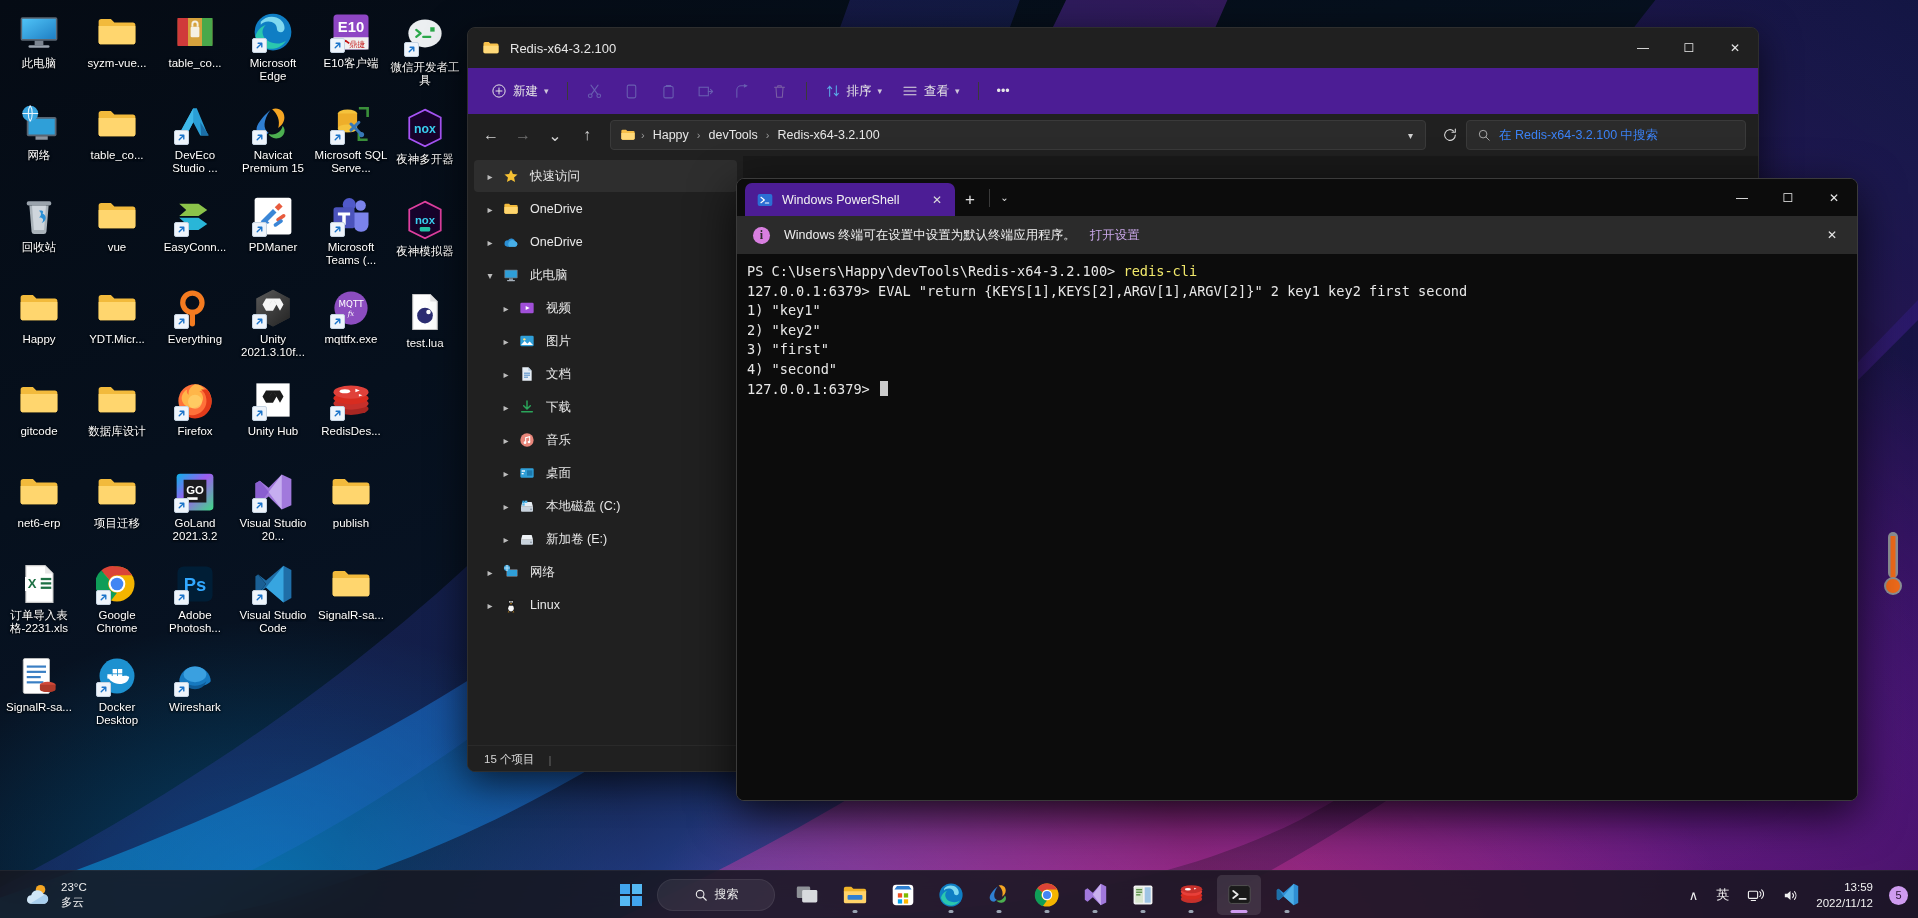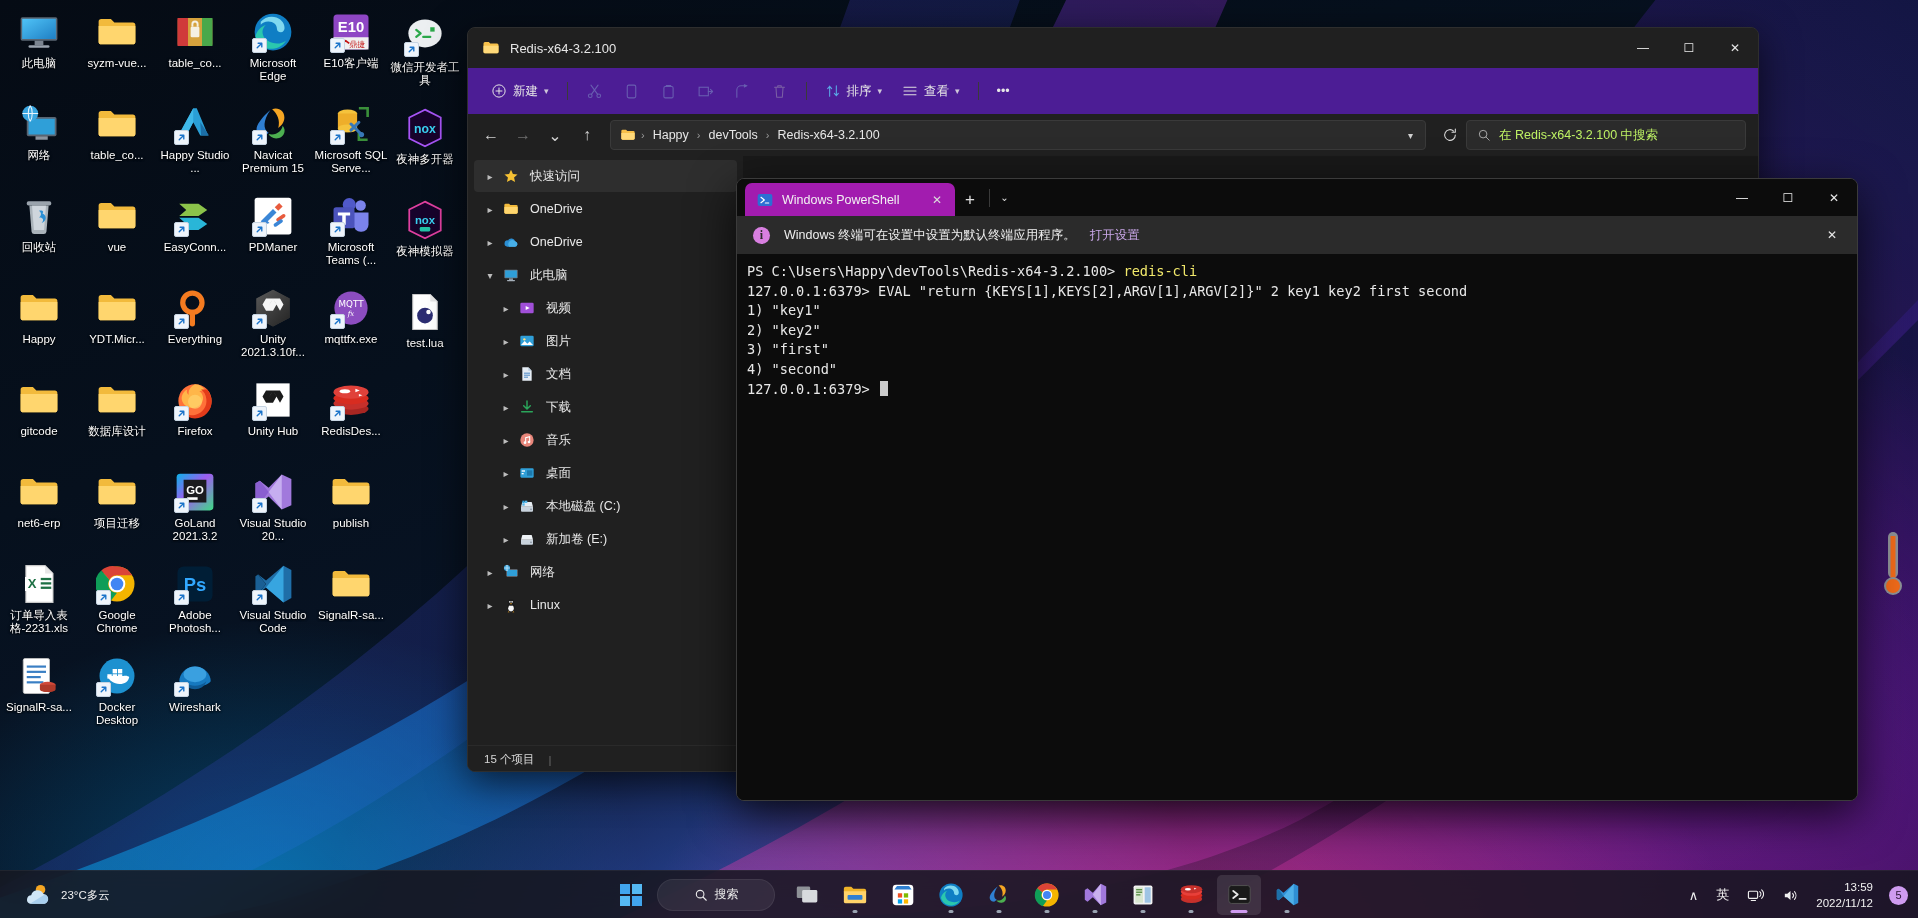--- a/index.html
+++ b/index.html
@@ -136,7 +136,7 @@
     background: #2b2b2b; border: 1px solid #3a3a3a; border-radius: 4px;
     display: flex; align-items: center; gap: 8px; padding: 0 10px;
   }
-  #search-box .ph { color: #bef264; font-size: 12.5px; }
+  #search-box .ph { color: #3b82f6; font-size: 12.5px; }
 
   #exp-body { display: flex; height: calc(745px - 40px - 46px - 42px - 28px); background: #191919; }
   #exp-sidebar {

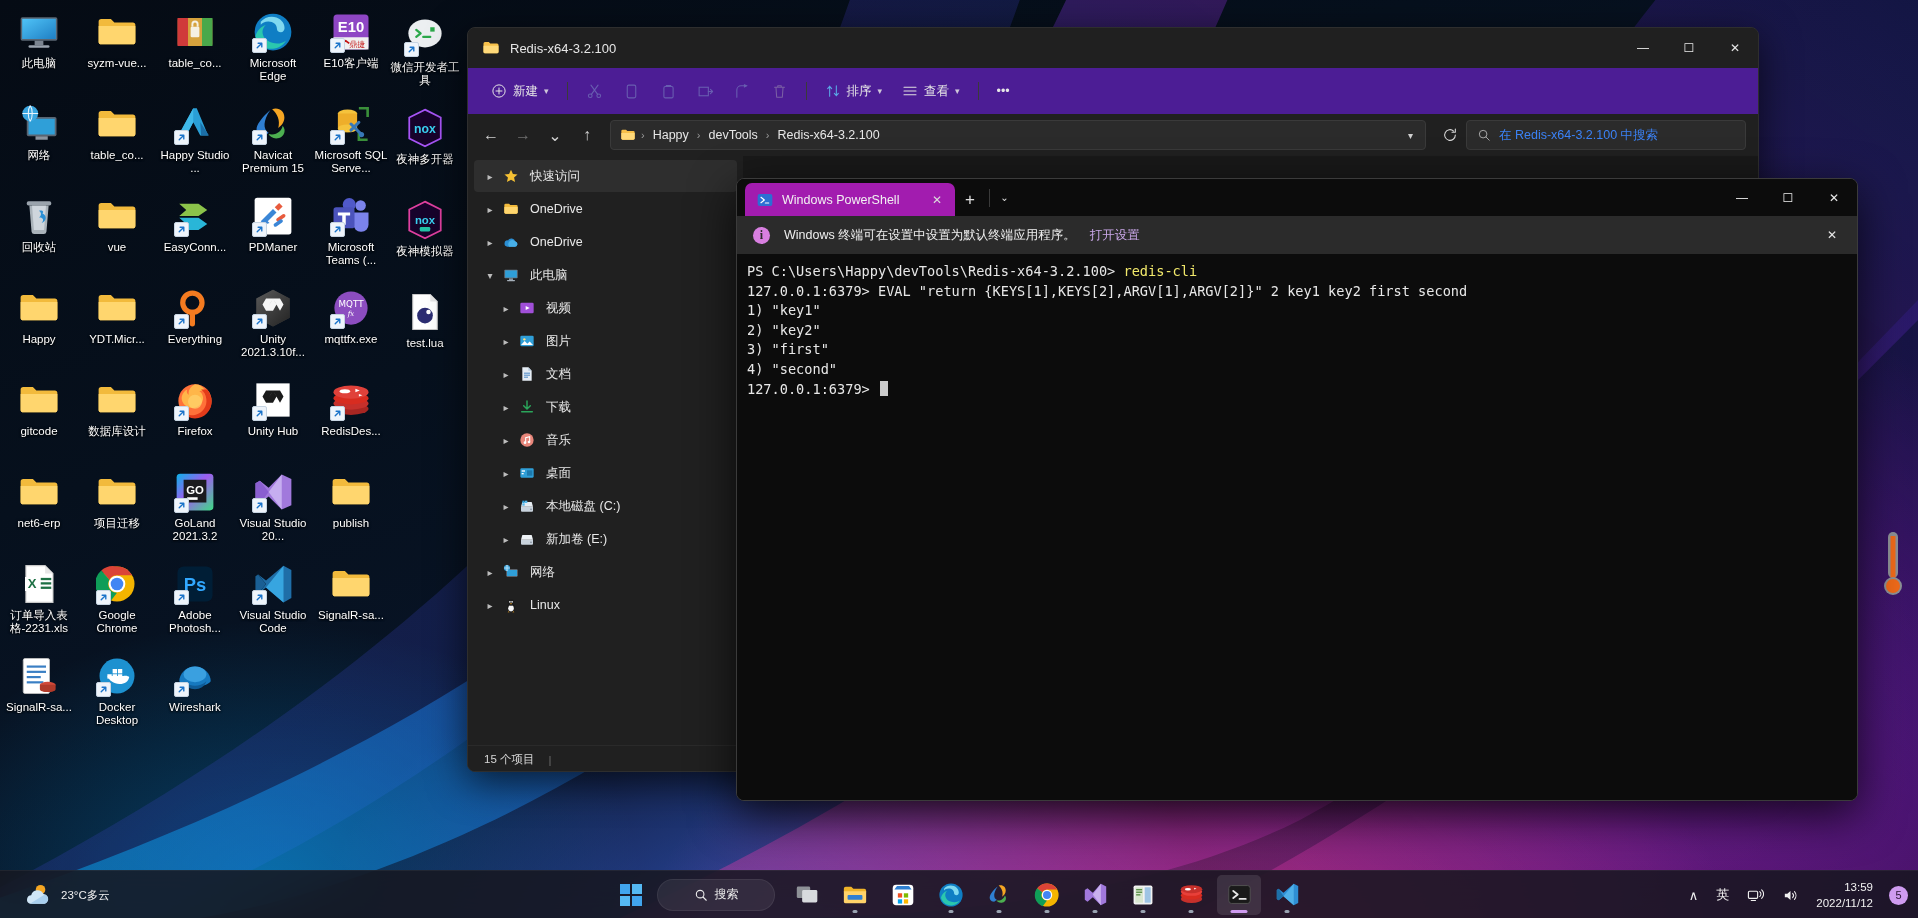--- a/index.html
+++ b/index.html
@@ -430,7 +430,7 @@
             </svg>
           </span>
         </span>
-        <span class="lbl">Happy Studio ...</span>
+        <span class="lbl">DevEco Studio ...</span>
       </div>
       <div class="dicon">
         <span class="glyph">

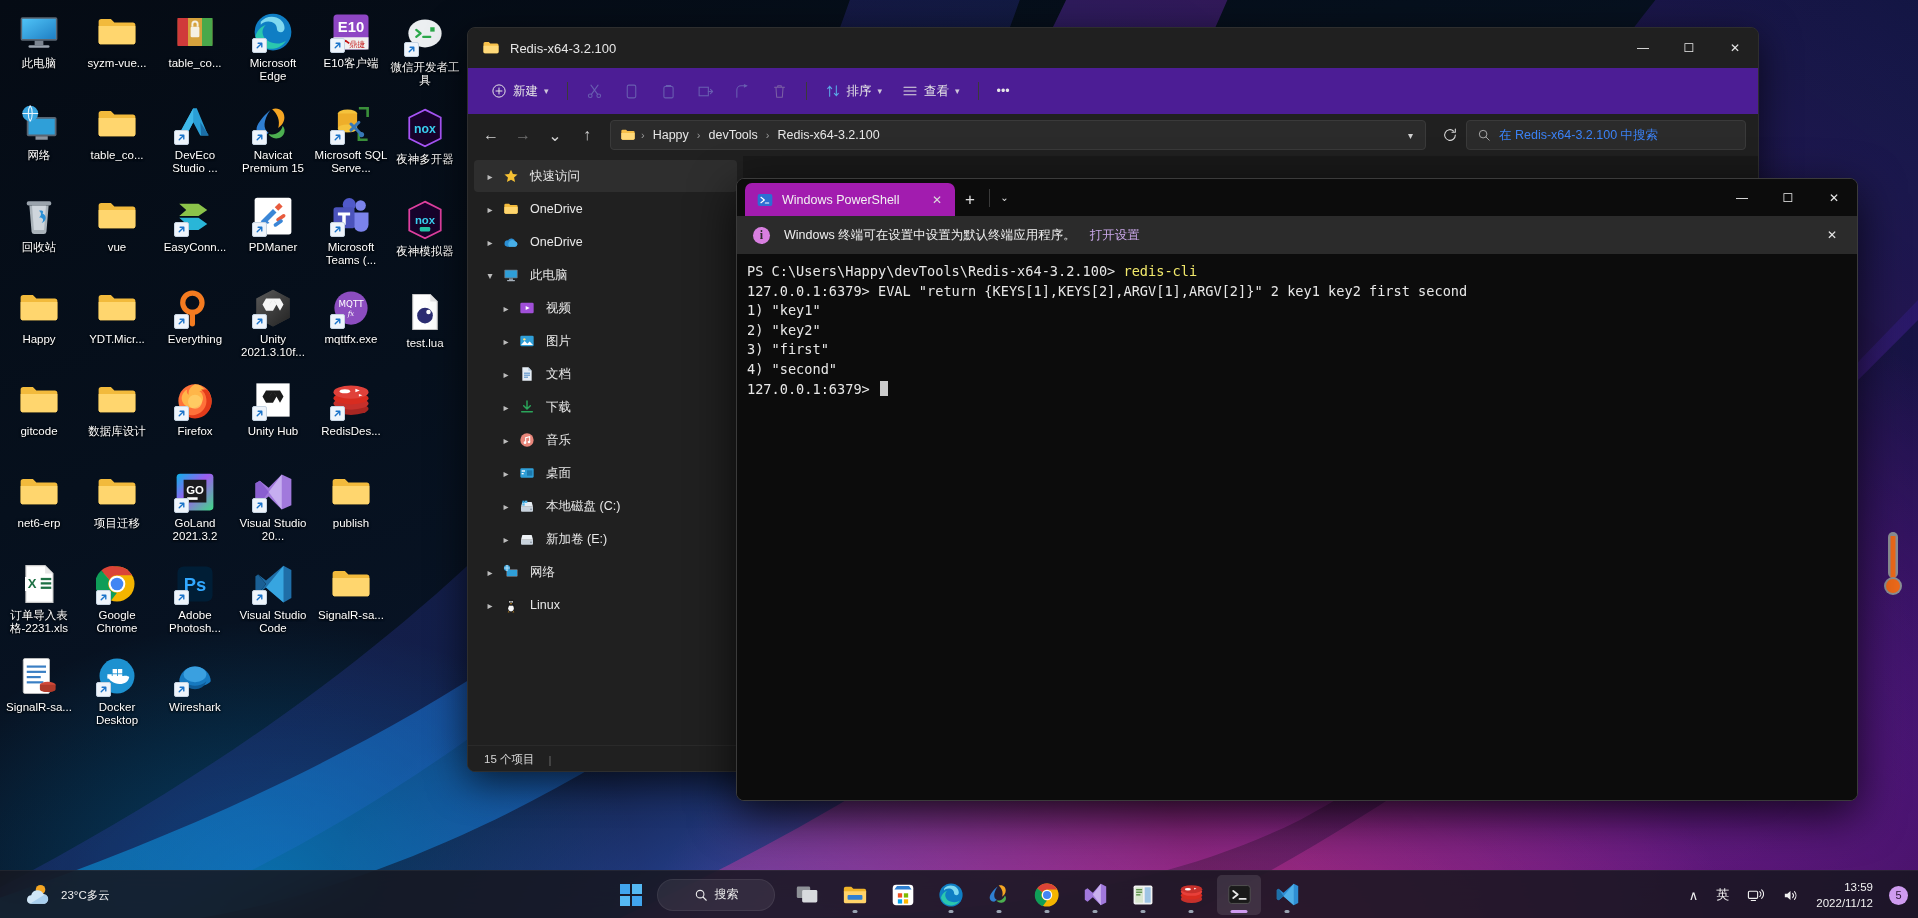--- a/index.html
+++ b/index.html
@@ -180,7 +180,7 @@
   }
   #term-tab {
     height: 33px; min-width: 210px;
-    background: #a21caf;
+    background: #4c1d95;
     border-radius: 7px 7px 0 0;
     display: flex; align-items: center; padding: 0 6px 0 12px; gap: 9px;
   }

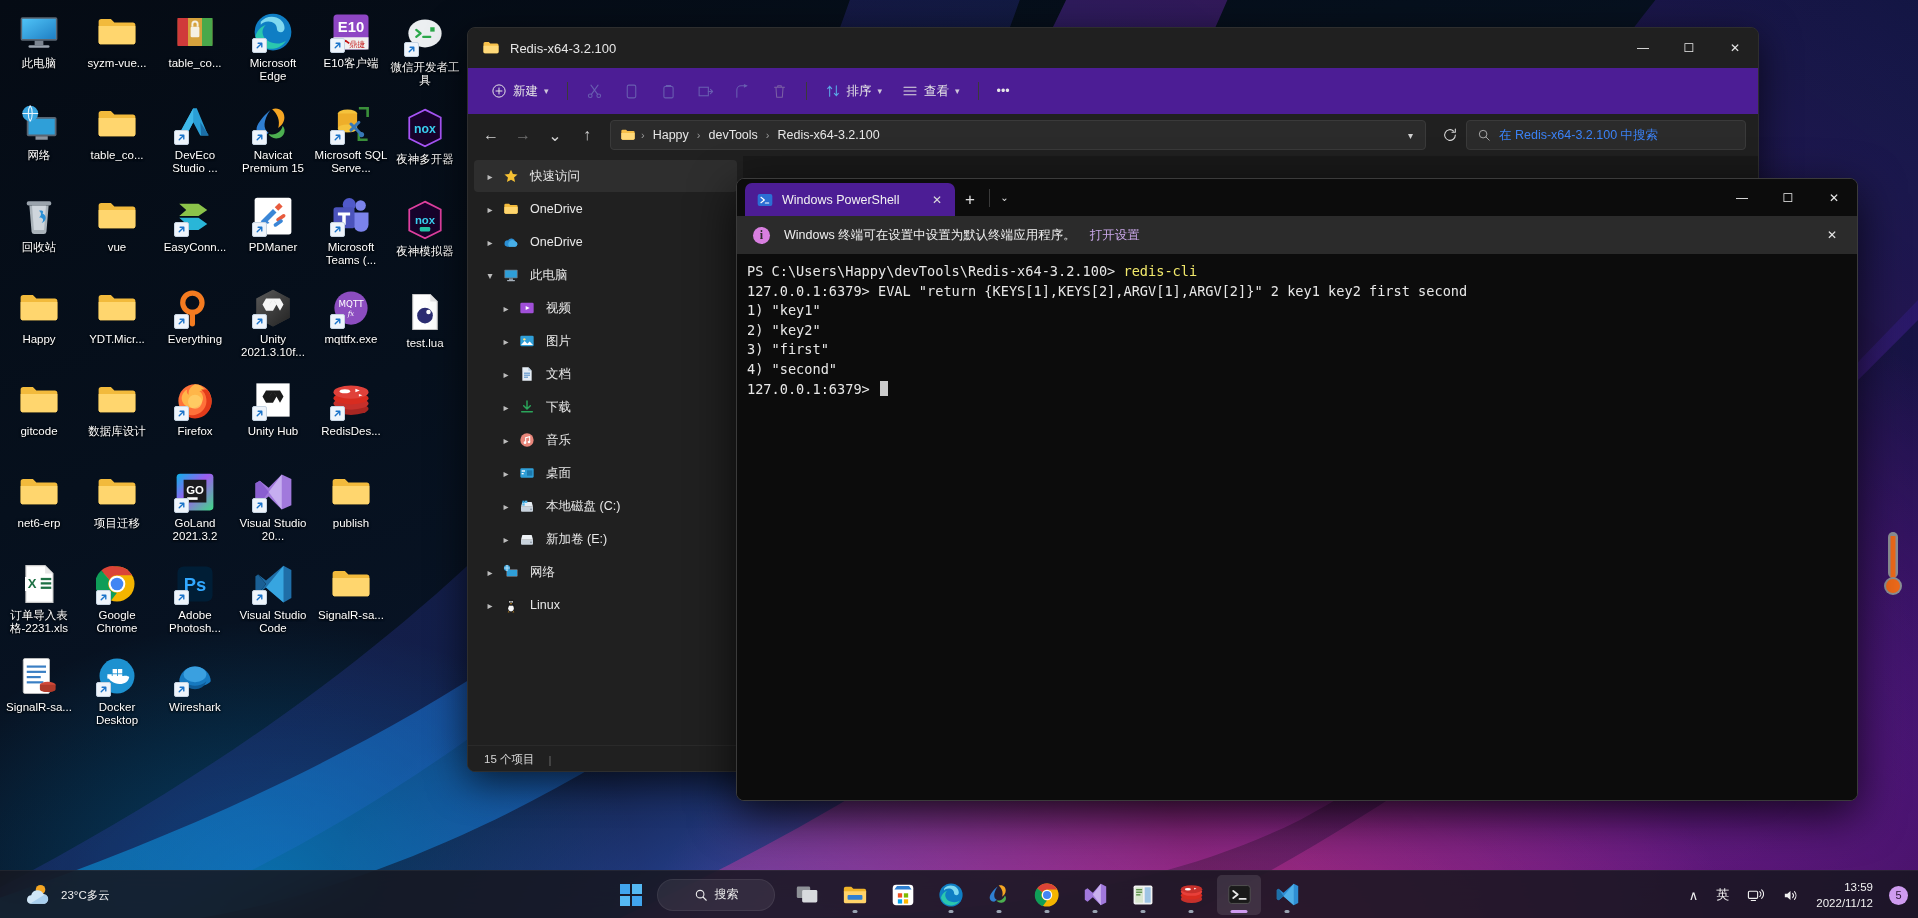--- a/index.html
+++ b/index.html
@@ -246,7 +246,7 @@
     display: flex; align-items: center; gap: 9px; padding: 0 8px;
     border-radius: 5px;
   }
-  #weather .wtxt { display:flex; flex-direction: row; line-height: 15px; }
+  #weather .wtxt { display:flex; flex-direction: column; line-height: 15px; }
   #weather .wtxt span { color: #f0f0f0; font-size: 11.5px; }
   #tb-center {
     position: absolute; left: 50%; transform: translateX(-50%);

